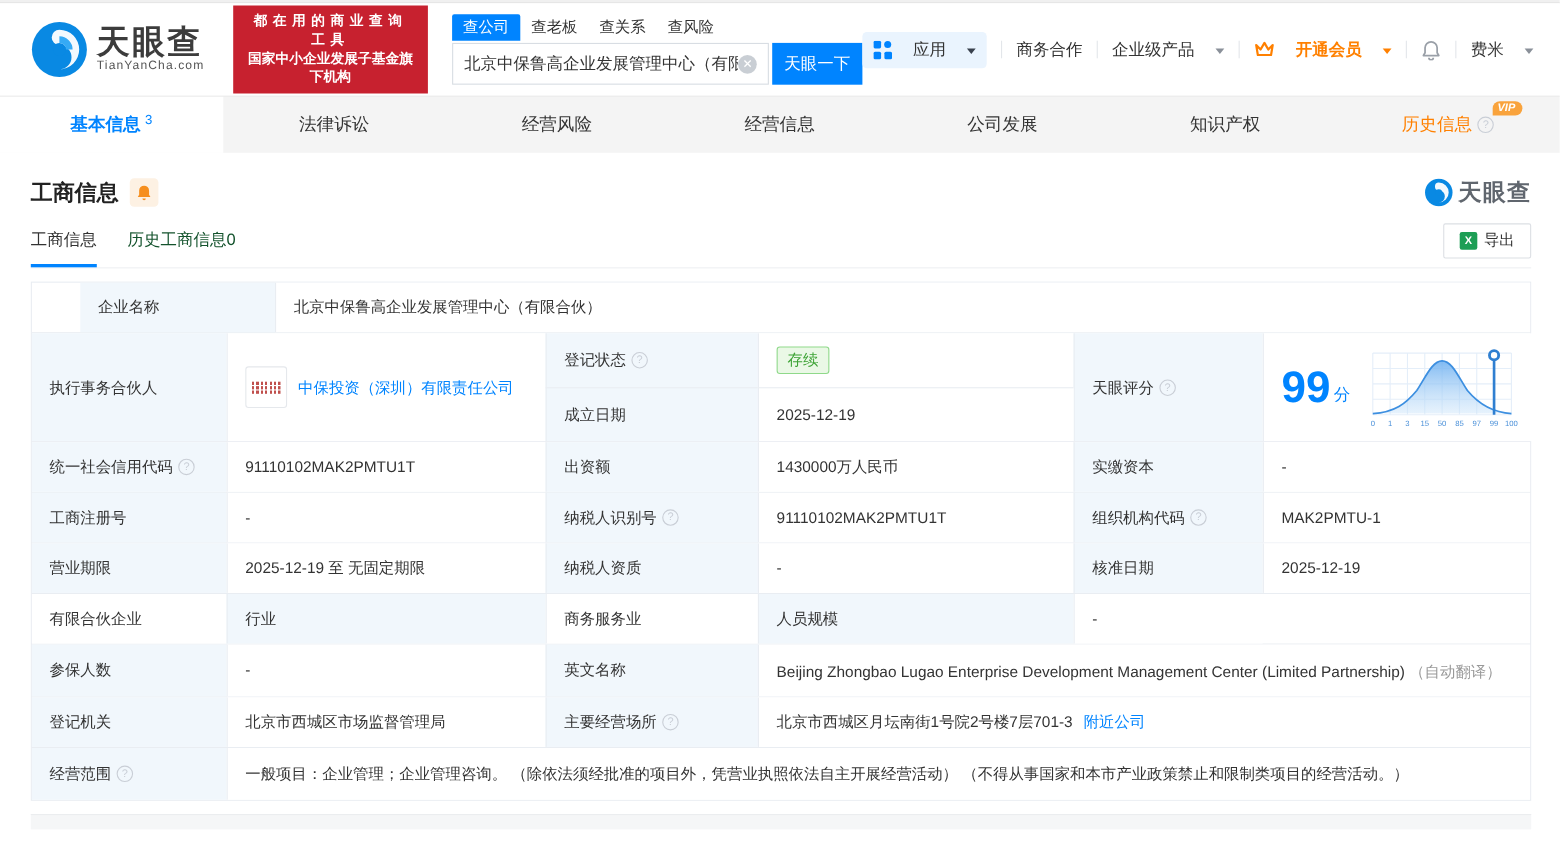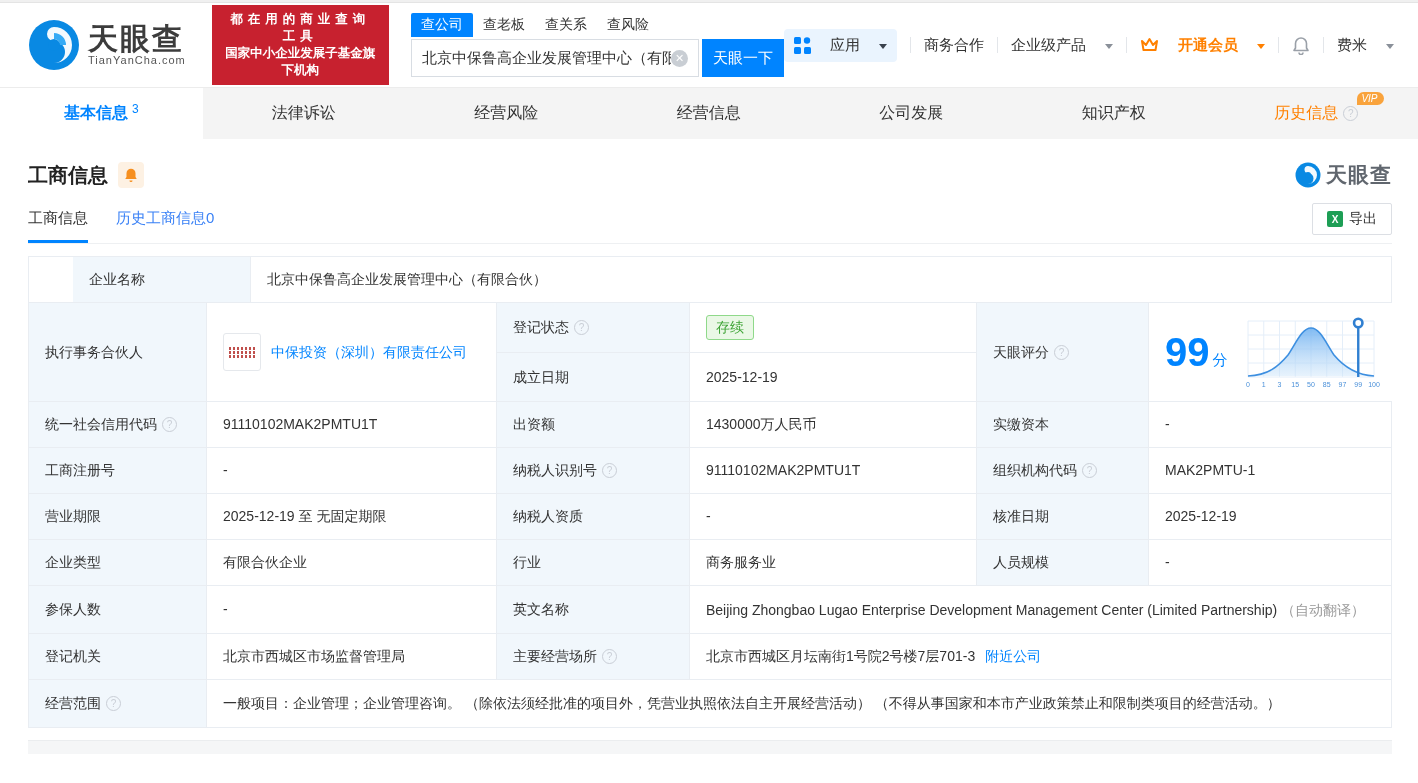--- a/index.html
+++ b/index.html
@@ -45,7 +45,7 @@
   .ntab .cnt { font-size:12px; color:#0084ff; margin-left:4px; align-self:flex-start; margin-top:14px; font-weight:normal; }
   .ntab.orange { color:#ff8000; }
   .vipbadge { position:absolute; top:4px; right:34px; background:#f9a33c; color:#fff; font-size:10px;
-    font-weight:normal; font-style:italic; padding:1px 6px 1px 4px; border-radius:7px 7px 7px 0; }
+    font-weight:bold; font-style:italic; padding:1px 6px 1px 4px; border-radius:7px 7px 7px 0; }
   .qmark { width:15px; height:15px; border-radius:50%; border:1px solid #c9ced6; color:#c9ced6;
     font-size:10px; display:inline-flex; align-items:center; justify-content:center; margin-left:5px; }
 

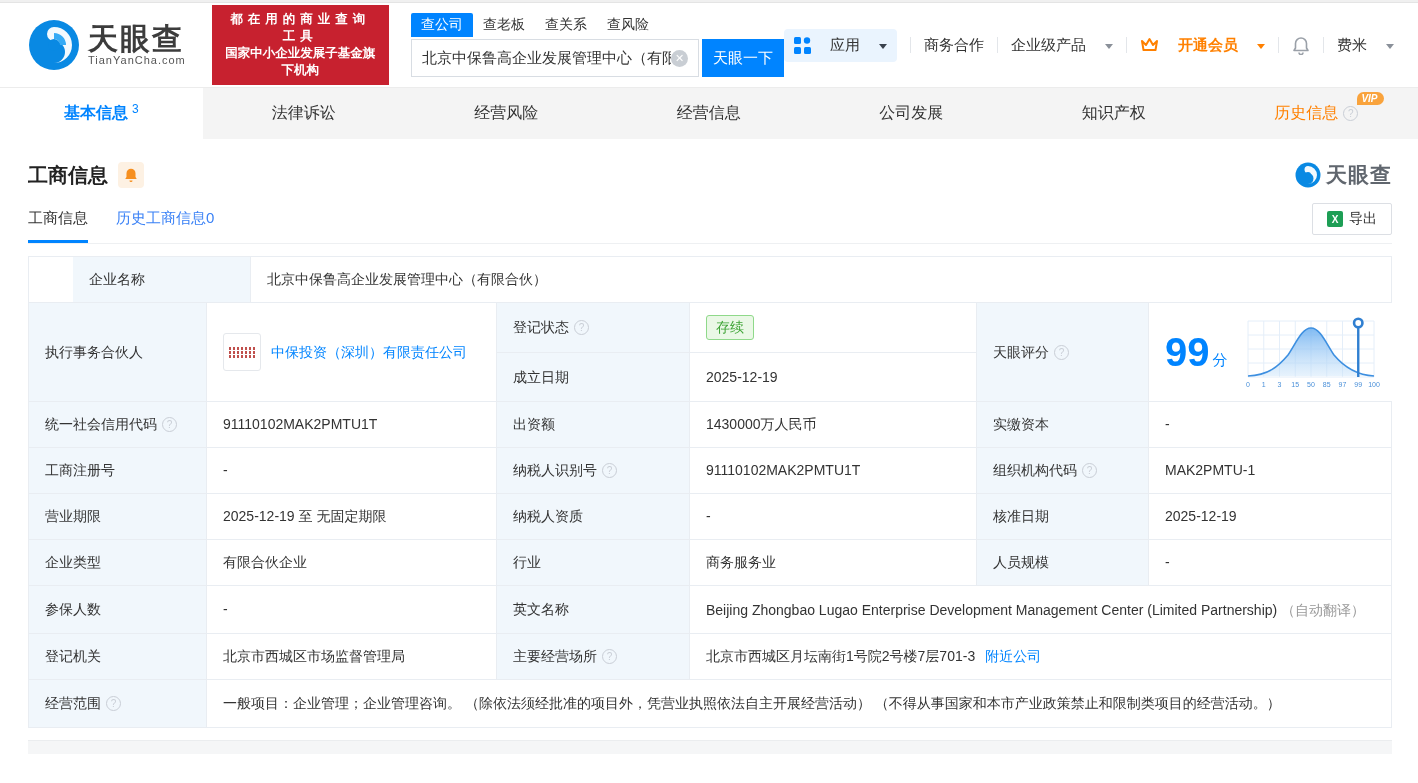--- a/index.html
+++ b/index.html
@@ -59,7 +59,7 @@
   .wm .wmt { font-size:21px; font-weight:bold; color:#60666e; letter-spacing:1px; }
   .subrow { display:flex; align-items:flex-end; margin-top:14px; border-bottom:1px solid #eef0f2; }
   .subtabs { display:flex; gap:28px; font-size:15px; }
-  .subtab { padding-bottom:12px; color:#3b82f6; cursor:pointer; border-bottom:3px solid transparent; }
+  .subtab { padding-bottom:12px; color:#14532d; cursor:pointer; border-bottom:3px solid transparent; }
   .subtab.active { color:#333; border-bottom-color:#0084ff; }
   .export { margin-left:auto; margin-bottom:8px; display:flex; align-items:center; gap:6px;
     border:1px solid #dcdfe4; background:#fff; border-radius:2px; padding:6px 14px; font-size:14px;

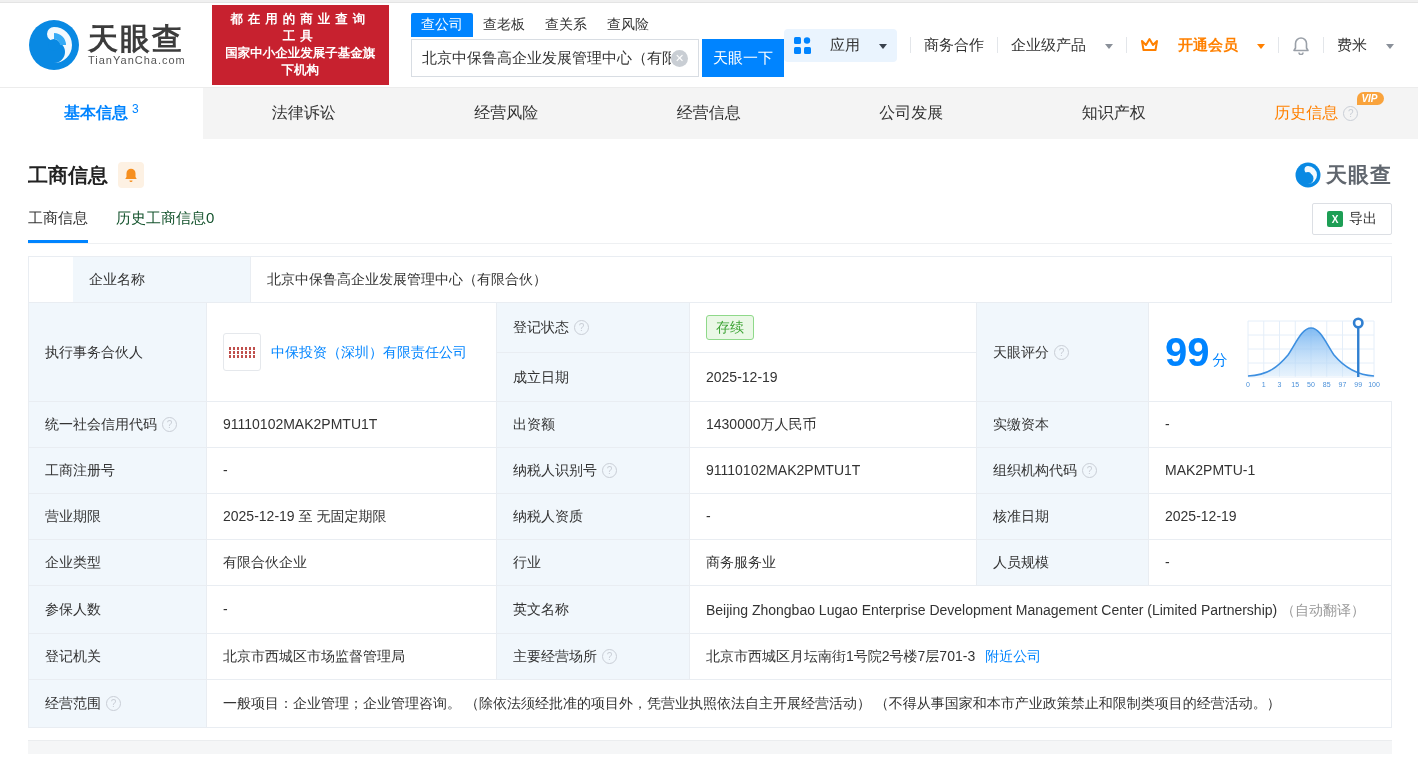--- a/index.html
+++ b/index.html
@@ -333,7 +333,6 @@
     </div>
 
     <div class="trow">
-      <div class="cell lblc">企业类型</div>
       <div class="cell">有限合伙企业</div>
       <div class="cell lblc">行业</div>
       <div class="cell">商务服务业</div>

